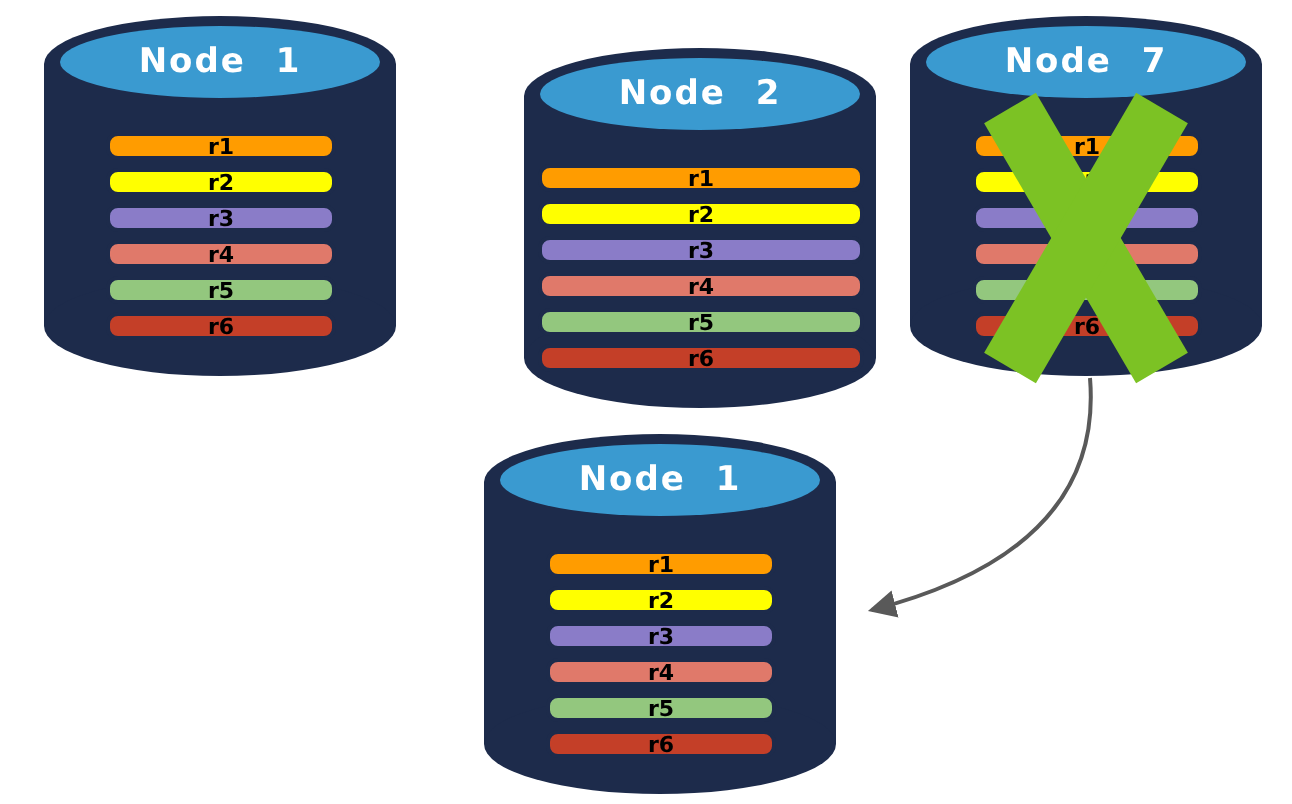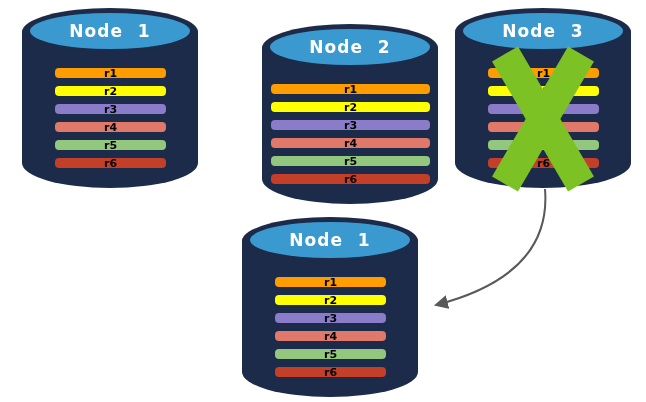--- a/index.html
+++ b/index.html
@@ -114,7 +114,7 @@
     <ellipse class="cyl-body" cx="88" cy="155" rx="88" ry="25"></ellipse>
     <ellipse class="cyl-top" cx="88" cy="23" rx="80" ry="18"></ellipse>
   </svg>
-  <div class="node-title">Node 3</div>
+  <div class="node-title">Node 7</div>
   <div class="bars">
     <div class="bar" style="background: rgb(255, 156, 0);">
         <span>r1</span>

